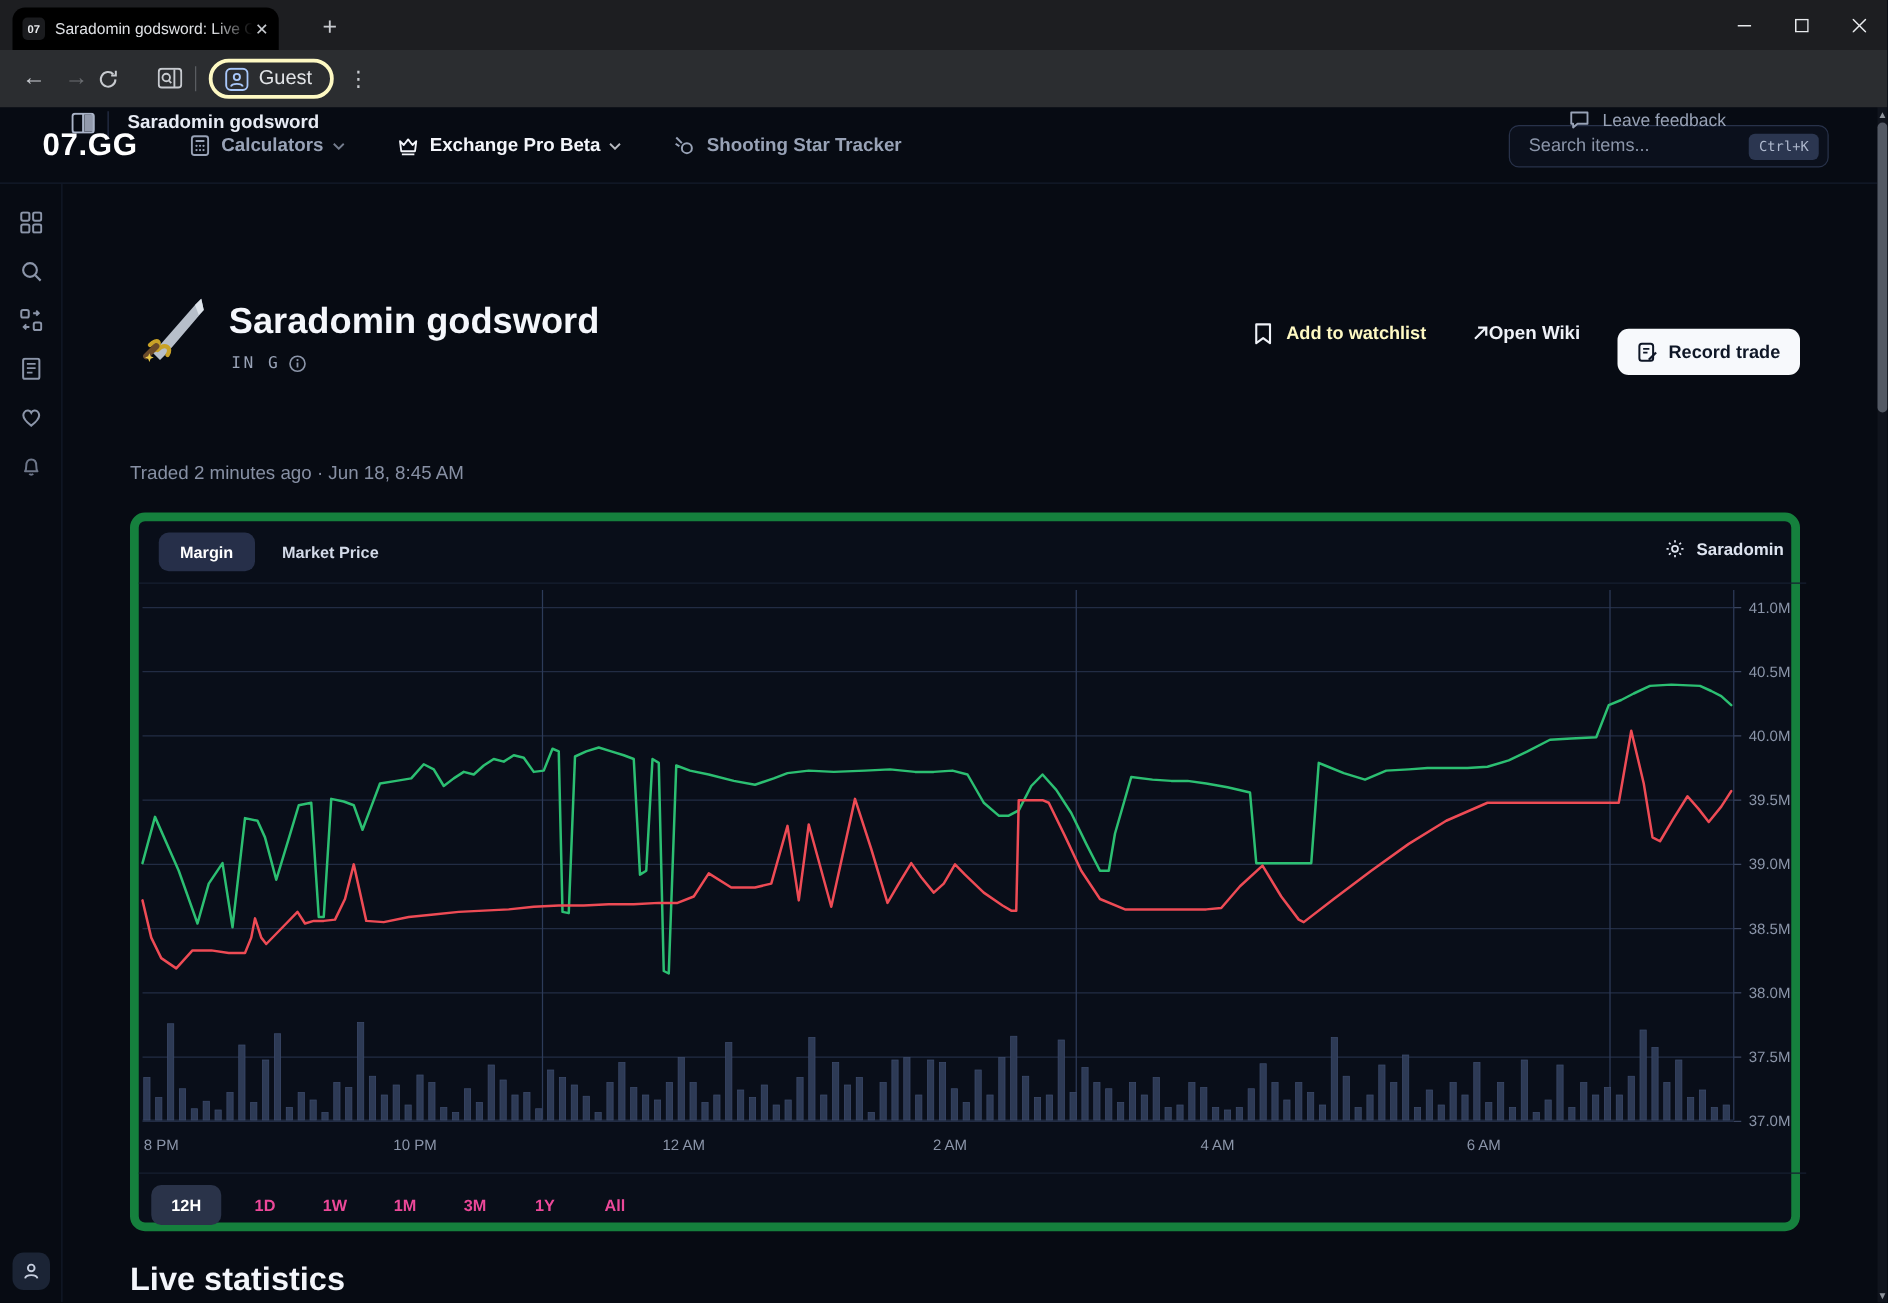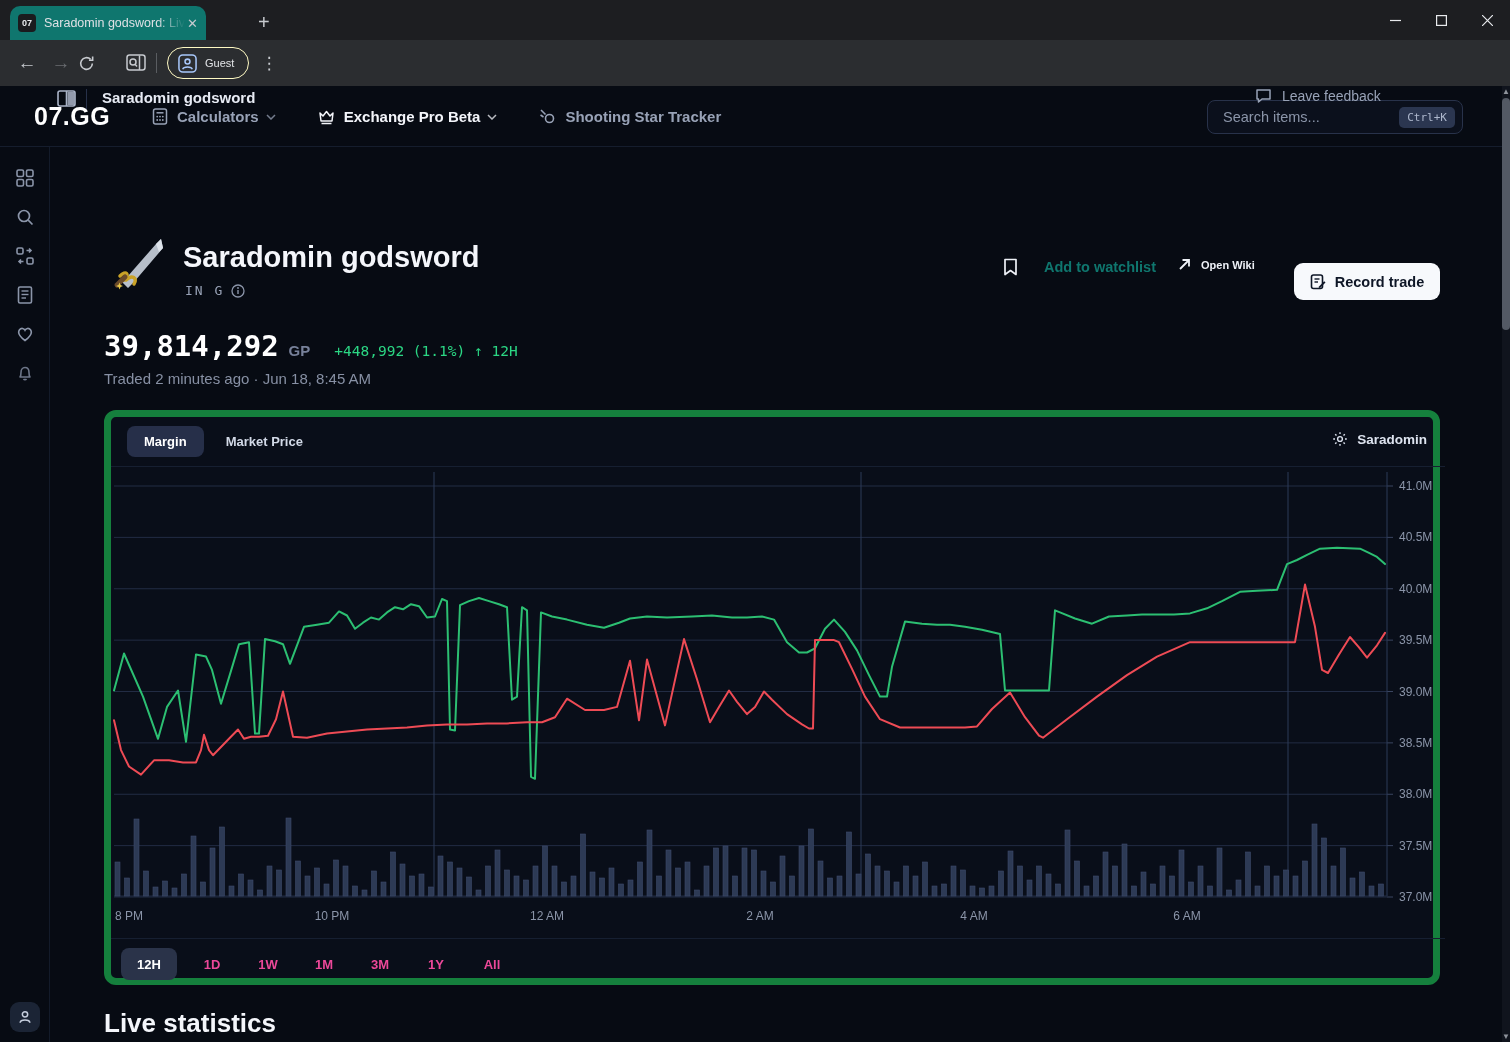--- a/index.html
+++ b/index.html
@@ -10,7 +10,7 @@
 
   
   #titlebar { left:0; top:0; width:1510px; height:40px; background:#1d1e21; }
-  #tab { left:10px; top:6px; width:196px; height:34px; background:#0f766e;
+  #tab { left:10px; top:6px; width:213px; height:34px; background:#000000;
          border-radius:10px 10px 0 0; display:flex; align-items:center; padding:0 8px; }
   #tab-favicon { width:18px; height:18px; border-radius:4px; background:#1a1b1e; color:#e8eaed;
                  font-size:9px; font-weight:bold; display:flex; align-items:center; justify-content:center; flex:0 0 18px;}

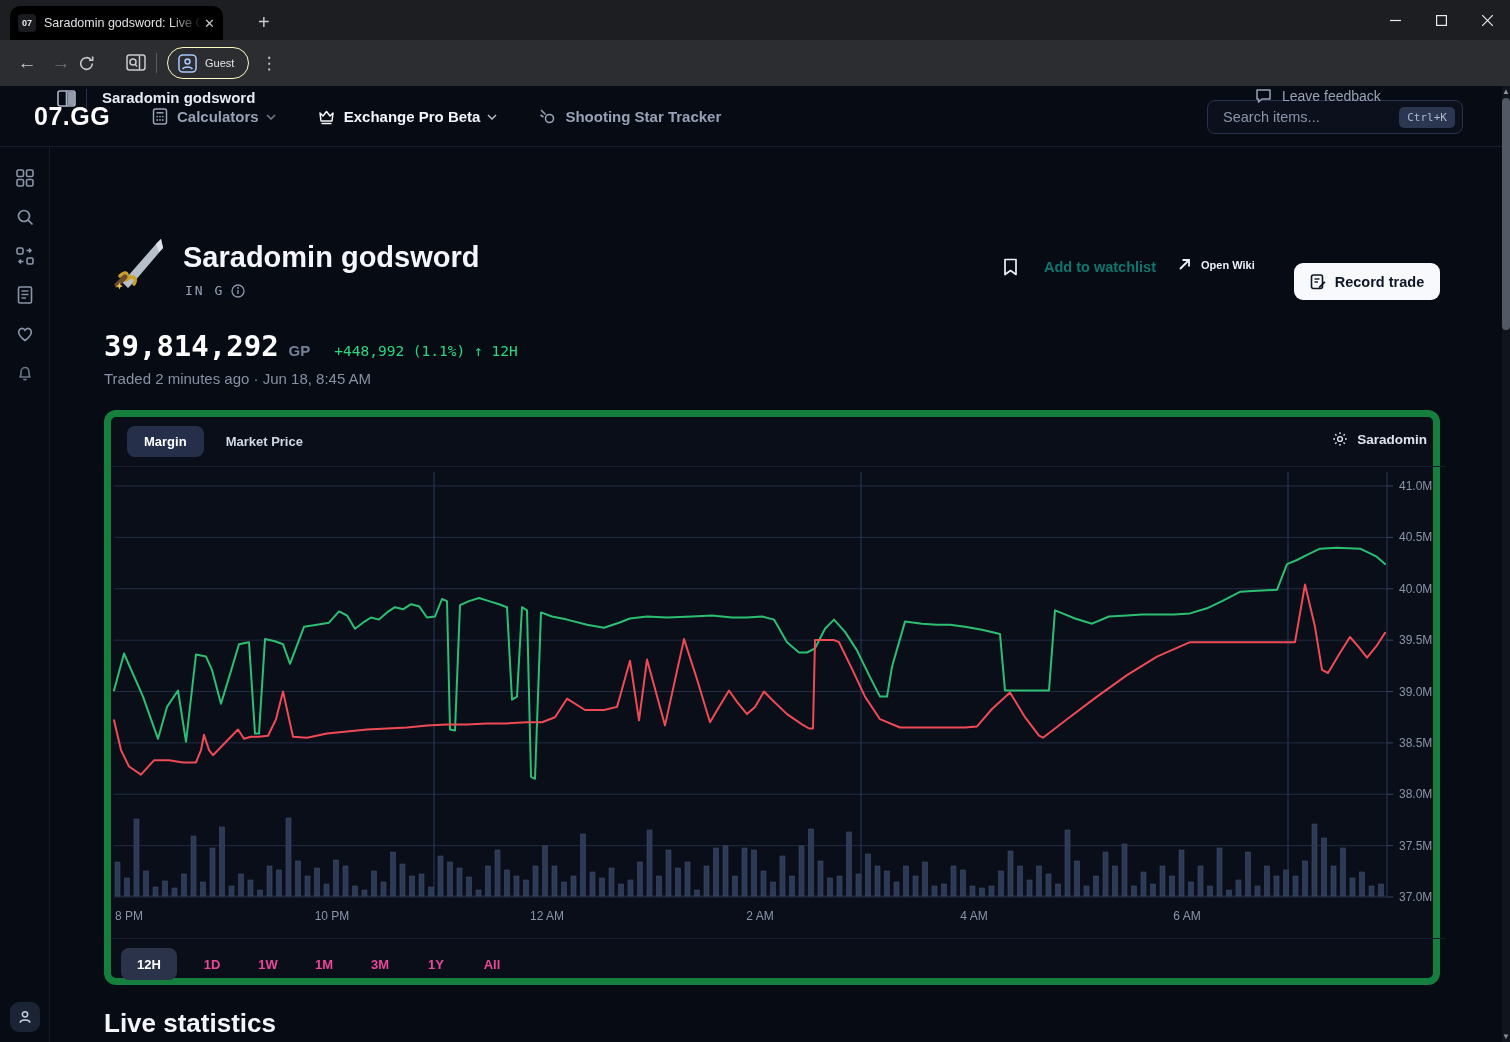--- a/index.html
+++ b/index.html
@@ -28,8 +28,8 @@
   #url-text { color:#e3e5e8; font-size:14.5px; margin-left:12px; white-space:nowrap; }
   #toolbar-right { display:flex; align-items:center; margin-left:14px; gap:10px; }
   .tb-sep { width:1px; height:20px; background:#5a5d61; }
-  #guest-btn { height:32px; border:1px solid #fef9c3; border-radius:16px; display:flex; align-items:center;
-               padding:0 14px 0 10px; gap:8px; color:#e3e5e8; font-size:11px; }
+  #guest-btn { height:32px; border:3px solid #fef9c3; border-radius:16px; display:flex; align-items:center;
+               padding:0 14px 0 10px; gap:8px; color:#e3e5e8; font-size:16px; }
   #kebab { color:#c7cacf; font-size:17px; letter-spacing:0; width:20px; text-align:center; }
 
   

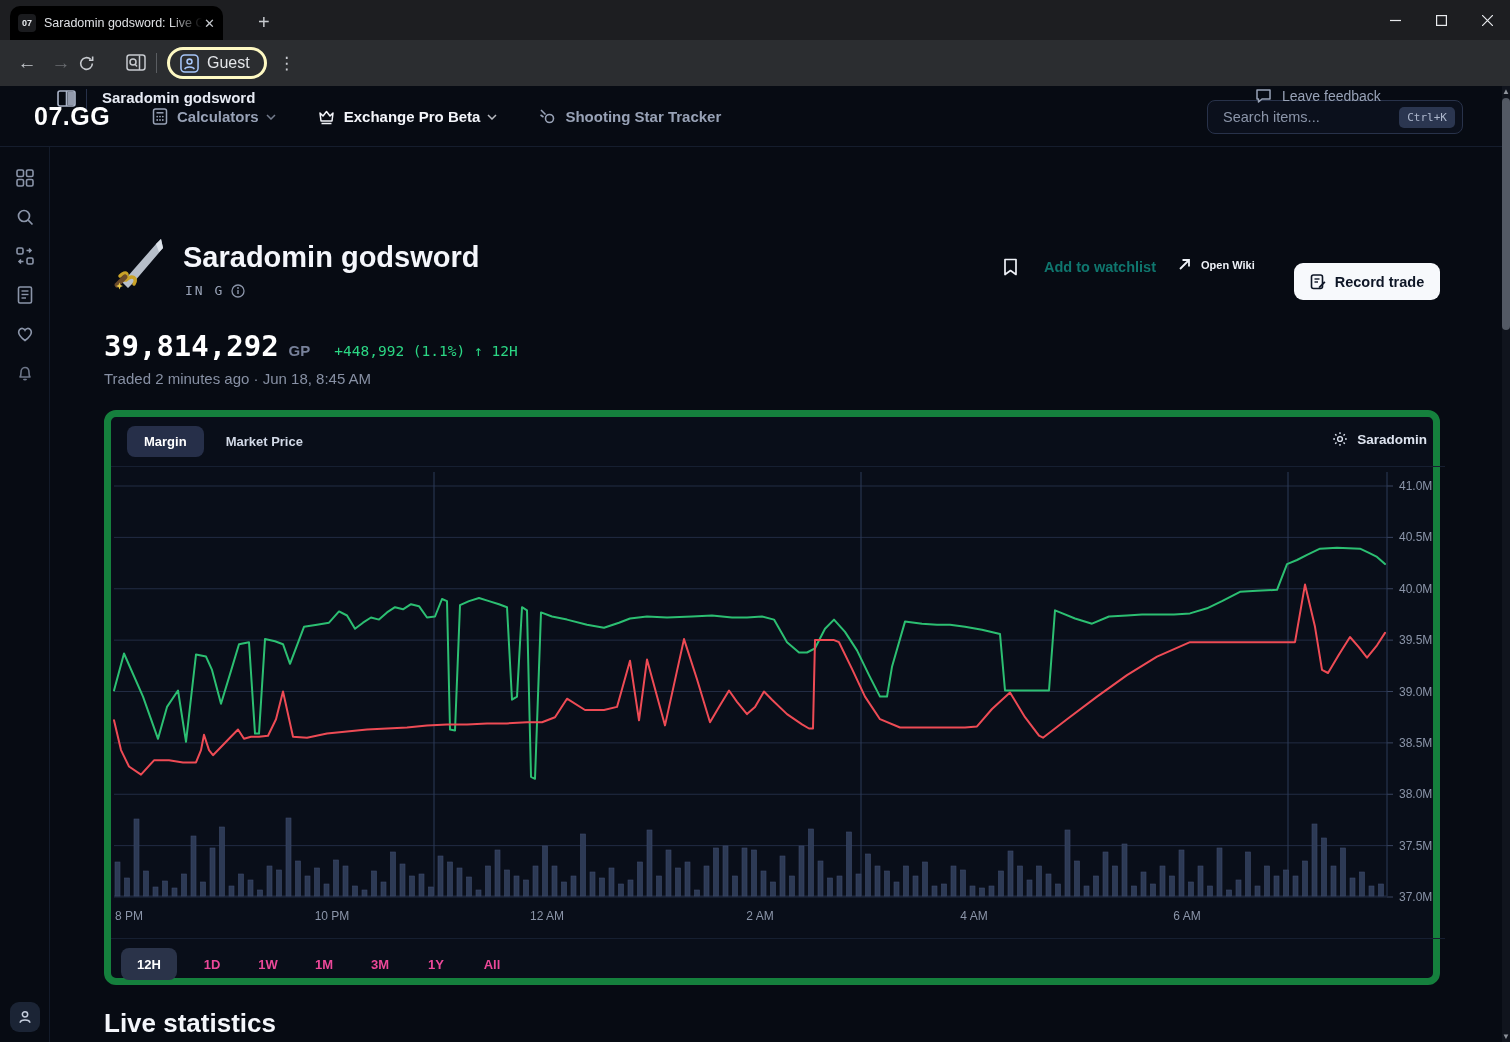--- a/index.html
+++ b/index.html
@@ -61,7 +61,7 @@
   #item-name { left:183px; top:155px; color:#f4f6fb; font-size:29px; font-weight:700; }
   #item-sub { left:185px; top:197px; display:flex; align-items:center; gap:7px; color:#98a2b6;
               font-family:"DejaVu Sans Mono",monospace; font-size:13px; letter-spacing:2px; }
-  #act-watch { left:1003px; top:172px; display:flex; align-items:center; gap:26px; color:#0f766e; font-size:14.5px; font-weight:600; }
+  #act-watch { left:1003px; top:172px; display:flex; align-items:center; gap:11px; color:#fef9c3; font-size:14.5px; font-weight:600; }
   #act-wiki  { left:1178px; top:172px; display:flex; align-items:center; gap:10px; color:#eef1f7; font-size:11px; font-weight:600; }
   #act-record{ left:1294px; top:177px; width:146px; height:37px; background:#f7f9fc; border-radius:9px;
                display:flex; align-items:center; justify-content:center; gap:9px; color:#0e1626; font-size:14.5px; font-weight:600; }

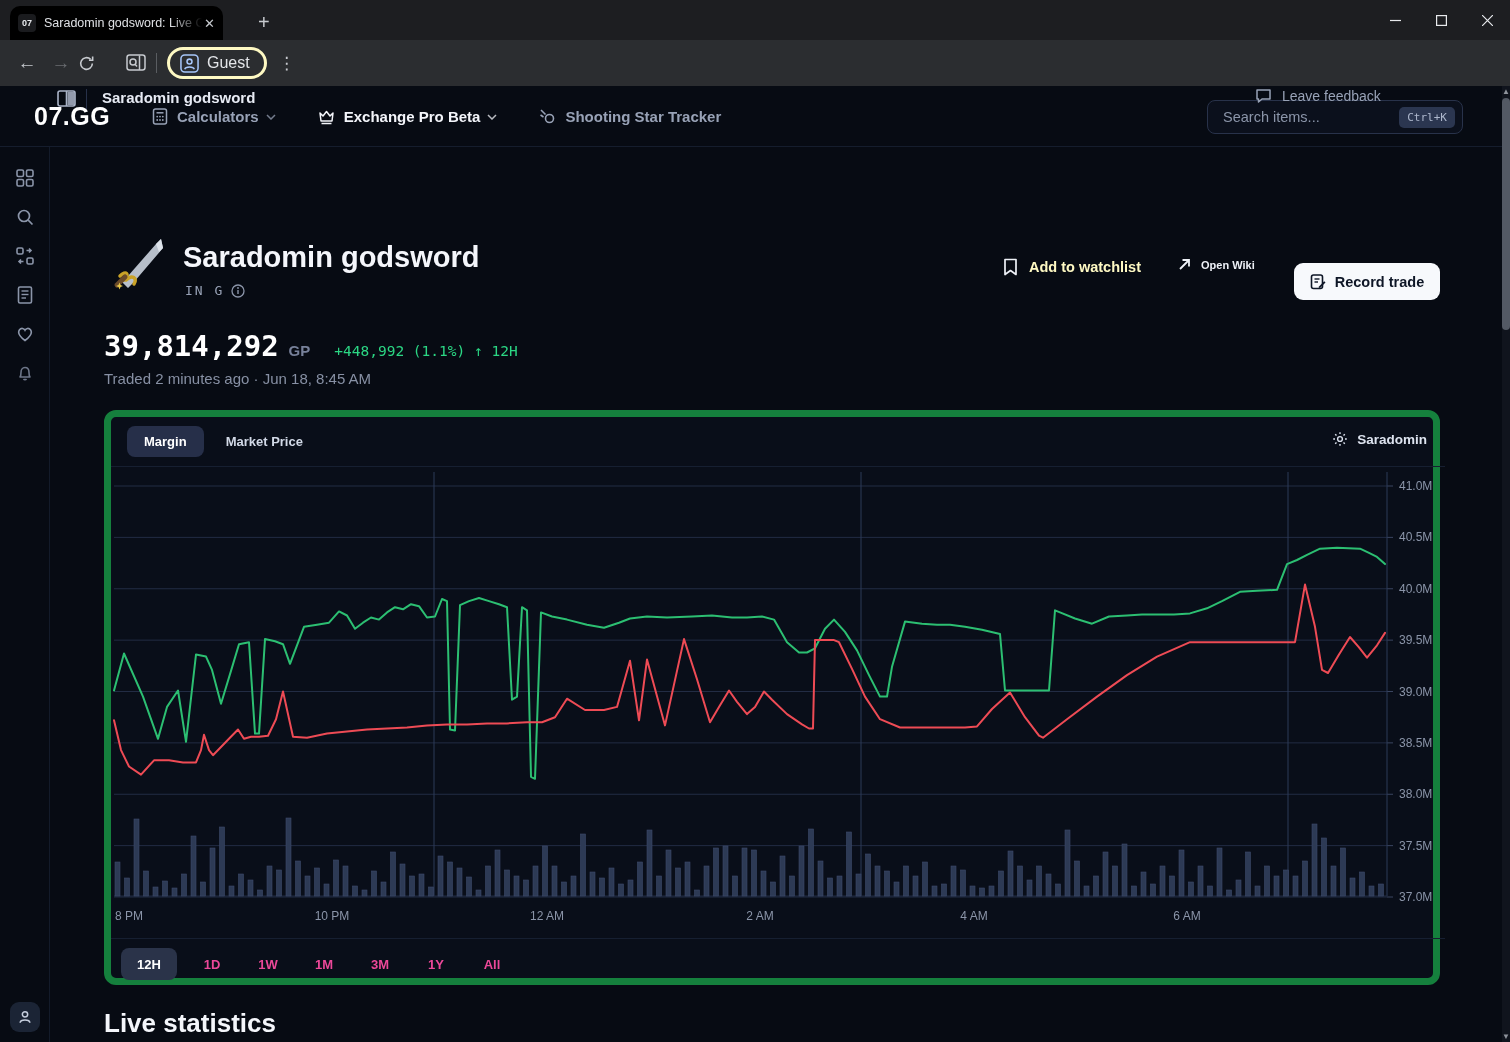--- a/index.html
+++ b/index.html
@@ -62,7 +62,7 @@
   #item-sub { left:185px; top:197px; display:flex; align-items:center; gap:7px; color:#98a2b6;
               font-family:"DejaVu Sans Mono",monospace; font-size:13px; letter-spacing:2px; }
   #act-watch { left:1003px; top:172px; display:flex; align-items:center; gap:11px; color:#fef9c3; font-size:14.5px; font-weight:600; }
-  #act-wiki  { left:1178px; top:172px; display:flex; align-items:center; gap:10px; color:#eef1f7; font-size:11px; font-weight:600; }
+  #act-wiki  { left:1178px; top:172px; display:flex; align-items:center; color:#eef1f7; font-size:15px; font-weight:600; }
   #act-record{ left:1294px; top:177px; width:146px; height:37px; background:#f7f9fc; border-radius:9px;
                display:flex; align-items:center; justify-content:center; gap:9px; color:#0e1626; font-size:14.5px; font-weight:600; }
 

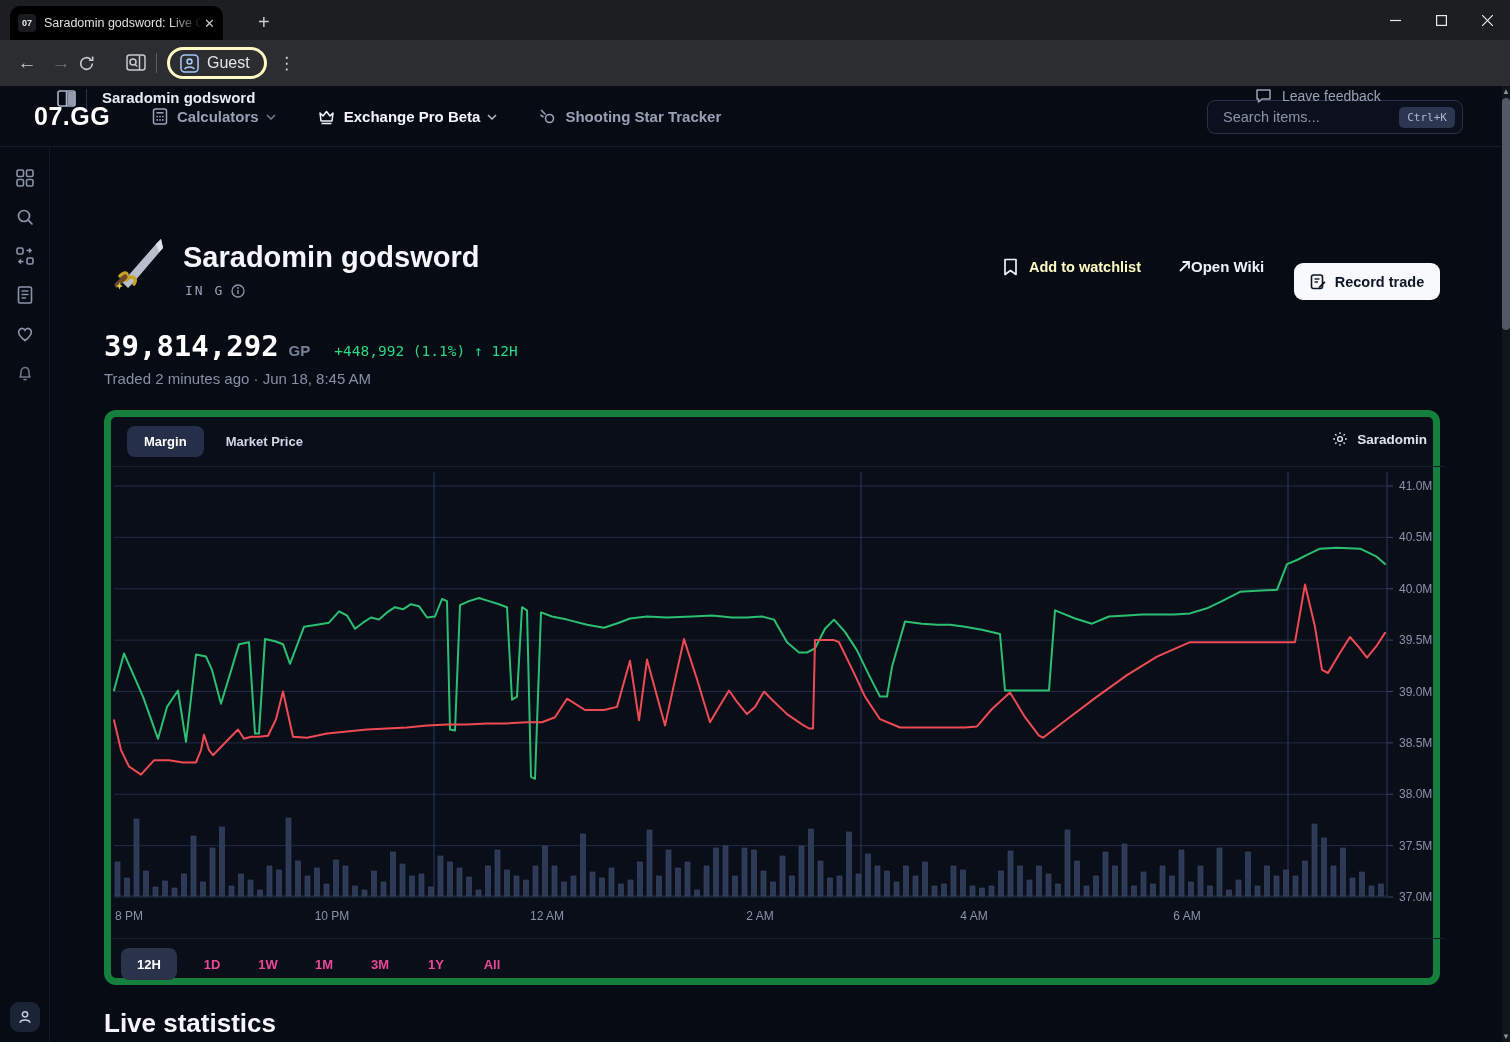--- a/index.html
+++ b/index.html
@@ -292,11 +292,6 @@
       <span>Record trade</span>
     </div>
 
-    <div id="price-row" class="abs">
-      <span id="price-val">39,814,292</span>
-      <span id="price-cur">GP</span>
-      <span id="price-chg">+448,992 (1.1%) ↑ 12H</span>
-    </div>
     <div id="price-traded" class="abs">Traded 2 minutes ago · Jun 18, 8:45 AM</div>
 
     <div id="chart-card" class="abs">

